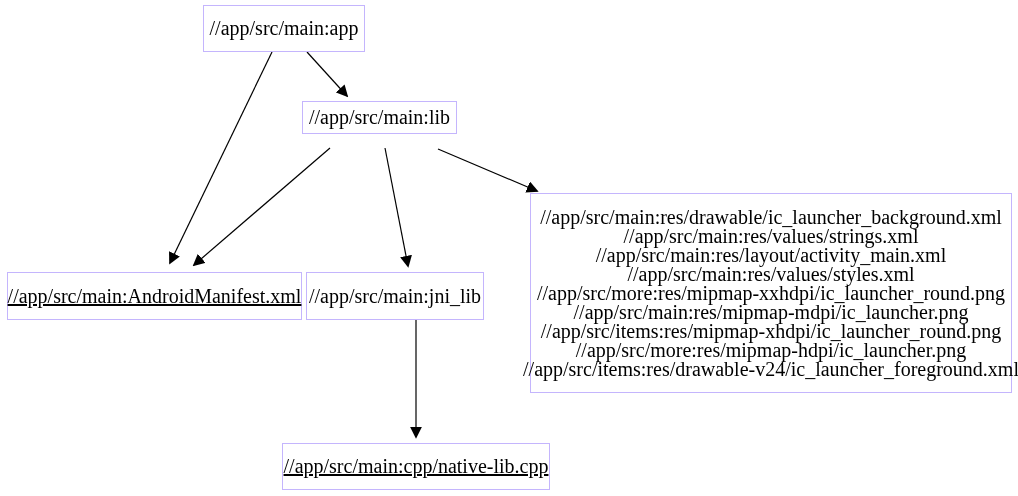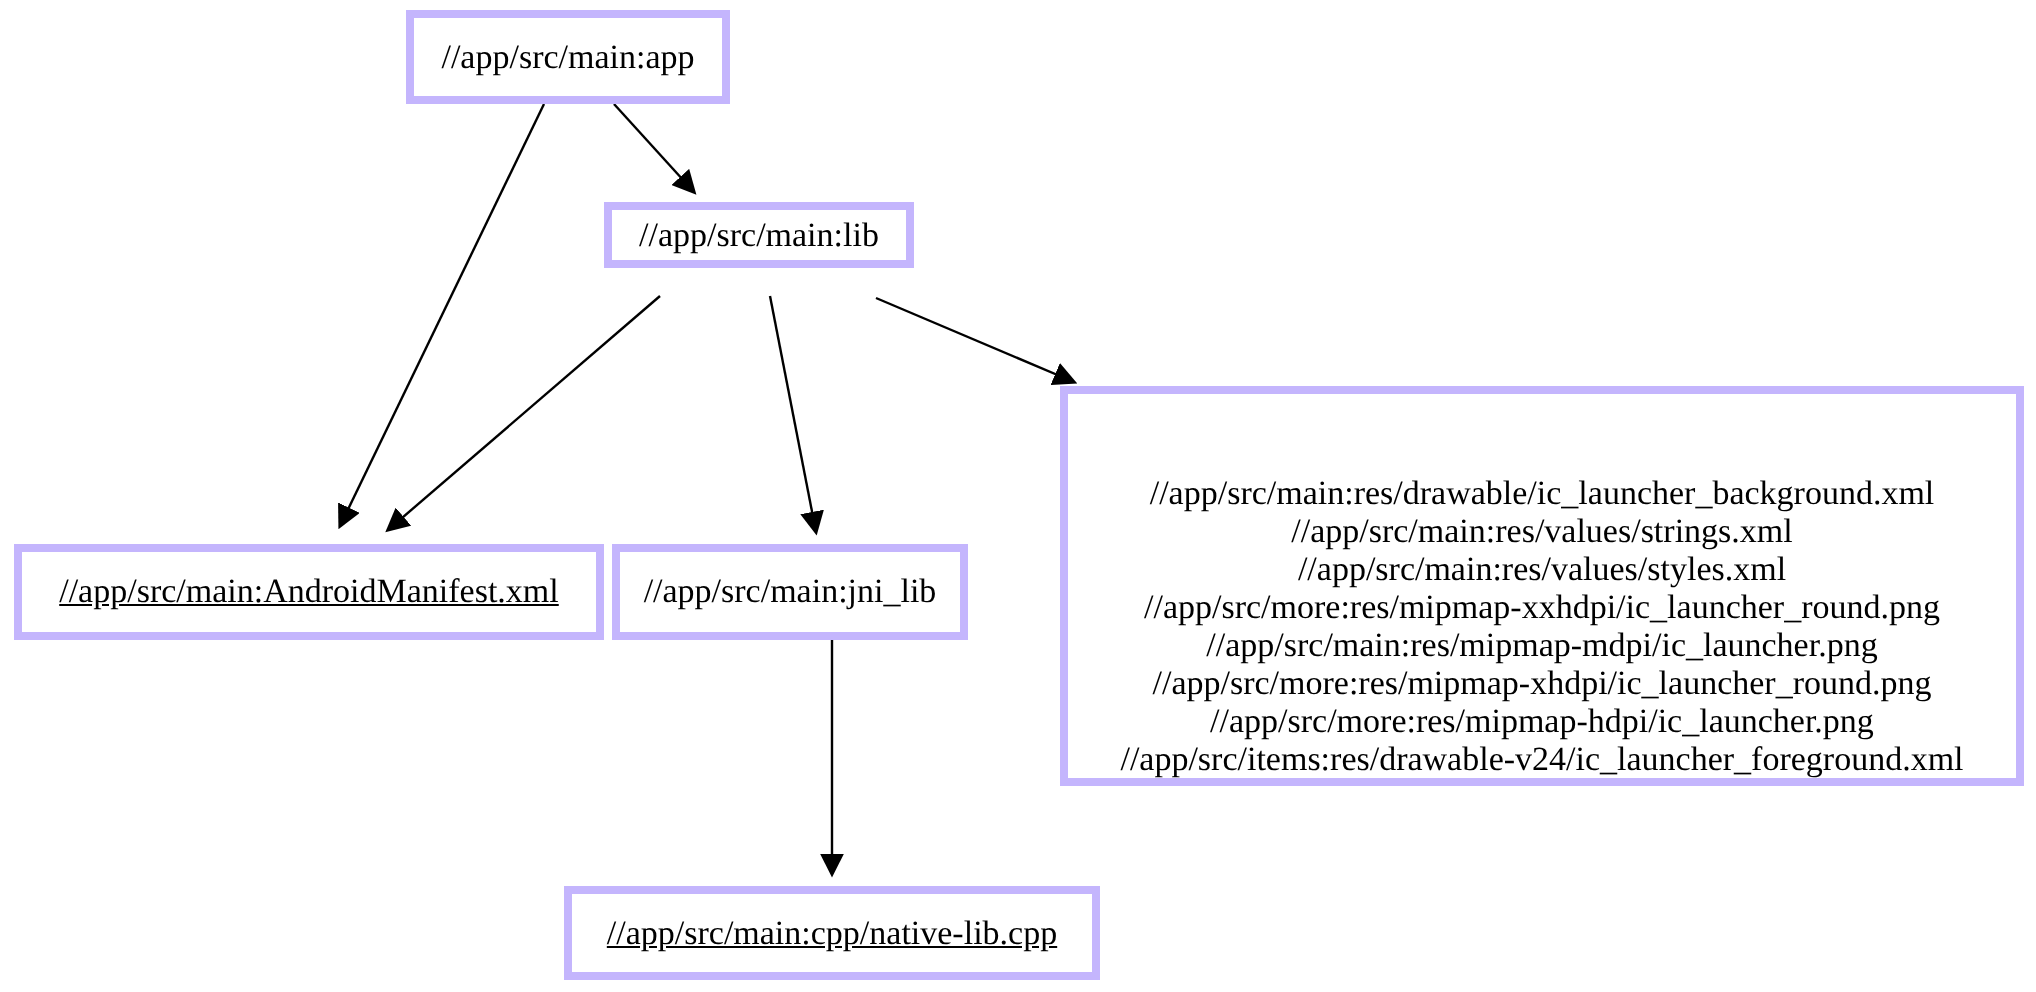--- a/index.html
+++ b/index.html
@@ -22,13 +22,13 @@
   .edges line { stroke: #000000; stroke-width: 1.2; }
   .node {
     position: absolute;
-    border: 4px solid #c4b5fd;
+    border: 1px solid #c4b5fd;
     background: #ffffff;
     color: #000000;
     display: flex;
     align-items: center;
     justify-content: center;
-    font-size: 17px;
+    font-size: 20px;
     white-space: nowrap;
     text-align: center;
   }

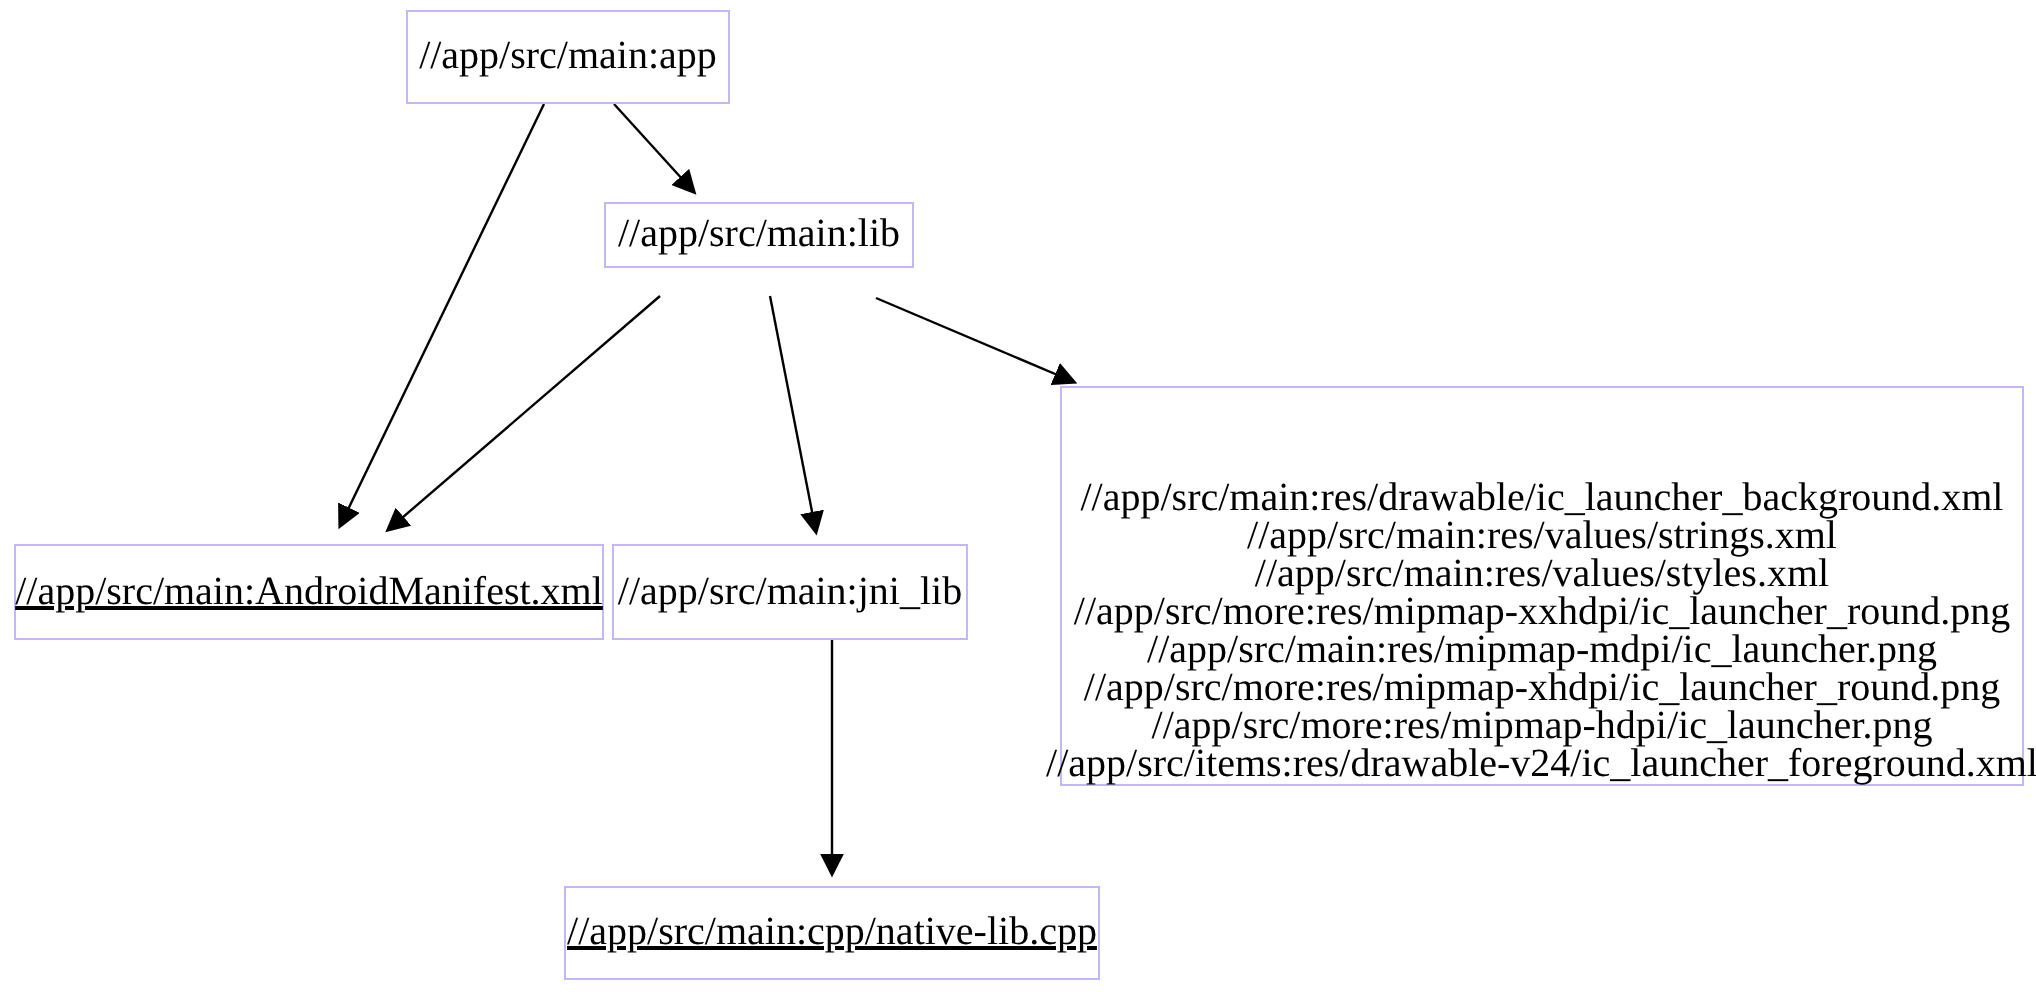--- a/index.html
+++ b/index.html
@@ -73,7 +73,7 @@
     <span>//app/src/main:jni_lib</span>
   </div>
 
-  <div class="node multiline" style="left:530px; top:193px; width:482px; height:200px;justify-content:flex-end;">
+  <div class="node multiline" style="left:530px; top:193px; width:482px; height:200px;">
     <div>//app/src/main:res/drawable/ic_launcher_background.xml</div>
     <div>//app/src/main:res/values/strings.xml</div>
     <div>//app/src/main:res/values/styles.xml</div>

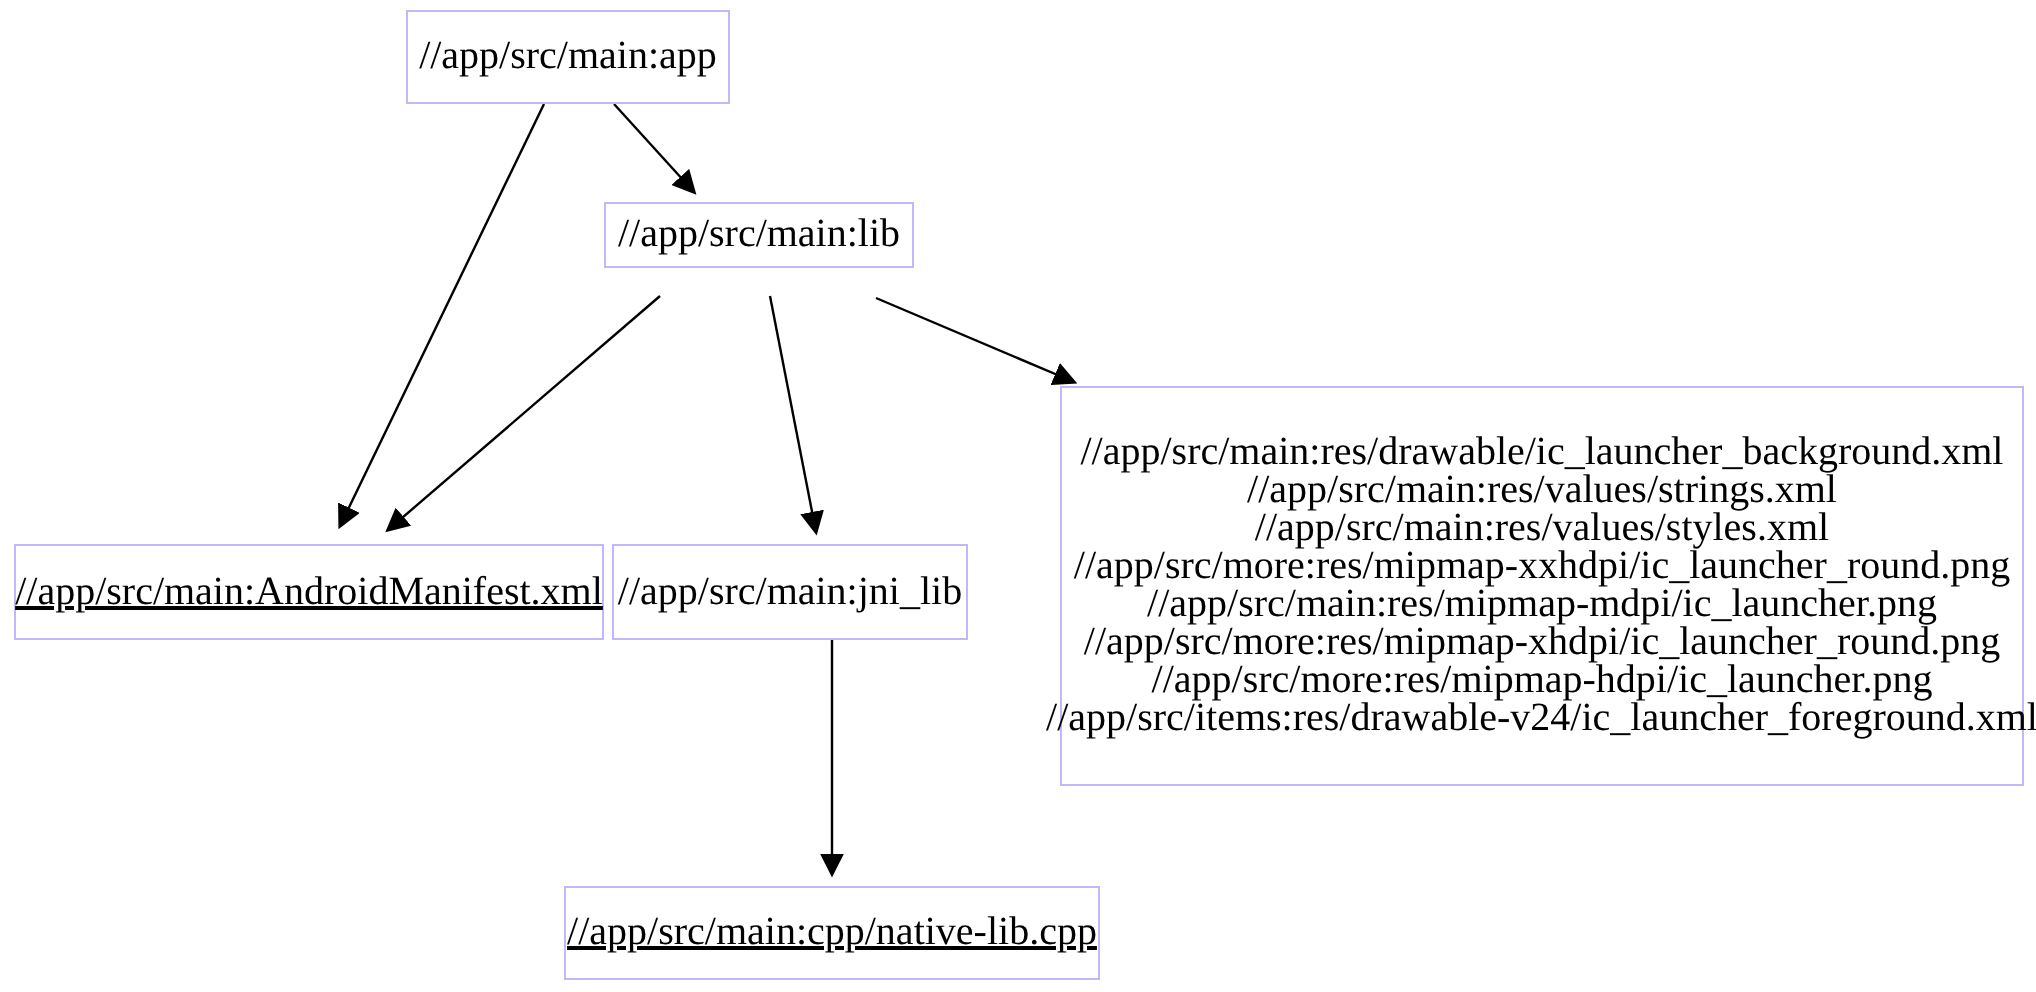--- a/index.html
+++ b/index.html
@@ -76,6 +76,7 @@
   <div class="node multiline" style="left:530px; top:193px; width:482px; height:200px;">
     <div>//app/src/main:res/drawable/ic_launcher_background.xml</div>
     <div>//app/src/main:res/values/strings.xml</div>
+    <div>//app/src/main:res/layout/activity_main.xml</div>
     <div>//app/src/main:res/values/styles.xml</div>
     <div>//app/src/more:res/mipmap-xxhdpi/ic_launcher_round.png</div>
     <div>//app/src/main:res/mipmap-mdpi/ic_launcher.png</div>

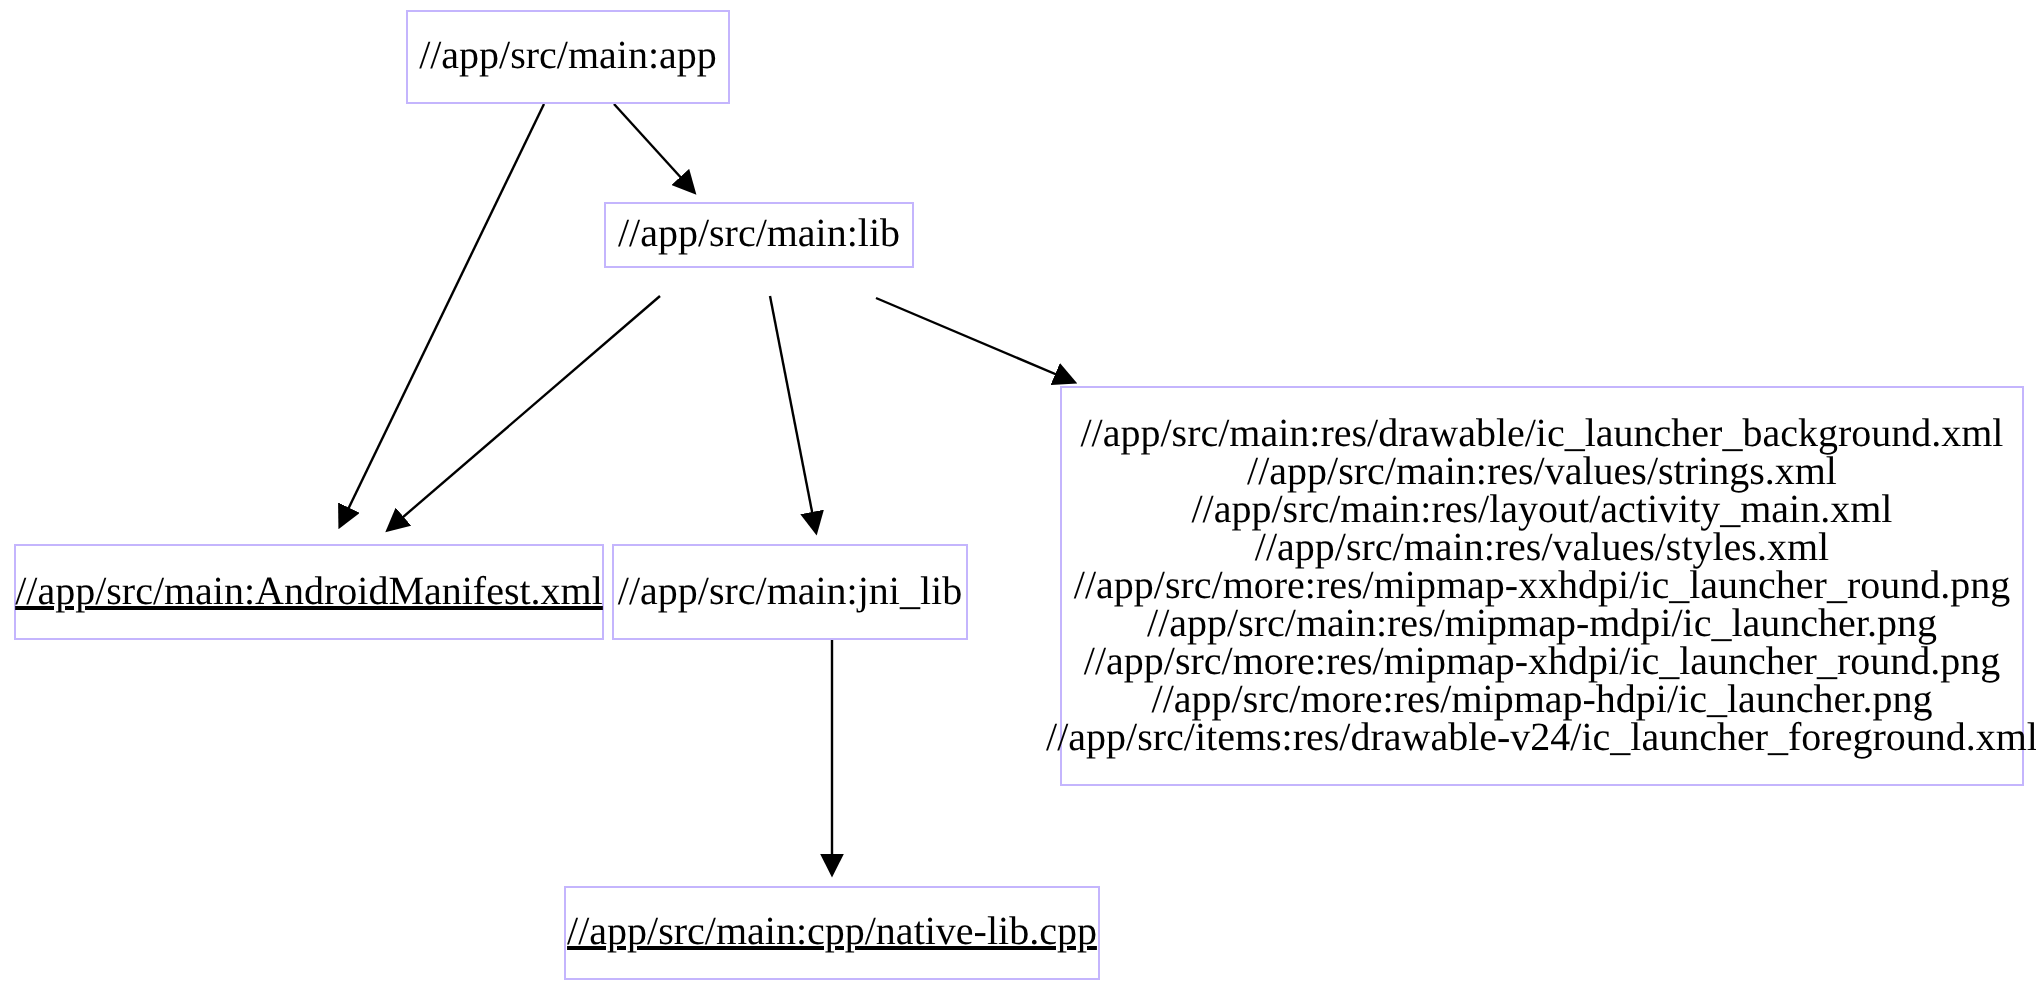--- a/index.html
+++ b/index.html
@@ -80,7 +80,7 @@
     <div>//app/src/main:res/values/styles.xml</div>
     <div>//app/src/more:res/mipmap-xxhdpi/ic_launcher_round.png</div>
     <div>//app/src/main:res/mipmap-mdpi/ic_launcher.png</div>
-    <div>//app/src/more:res/mipmap-xhdpi/ic_launcher_round.png</div>
+    <div>//app/src/items:res/mipmap-xhdpi/ic_launcher_round.png</div>
     <div>//app/src/more:res/mipmap-hdpi/ic_launcher.png</div>
     <div>//app/src/items:res/drawable-v24/ic_launcher_foreground.xml</div>
   </div>

